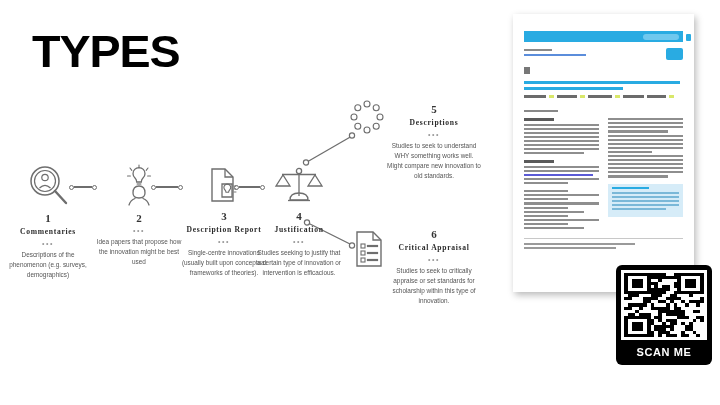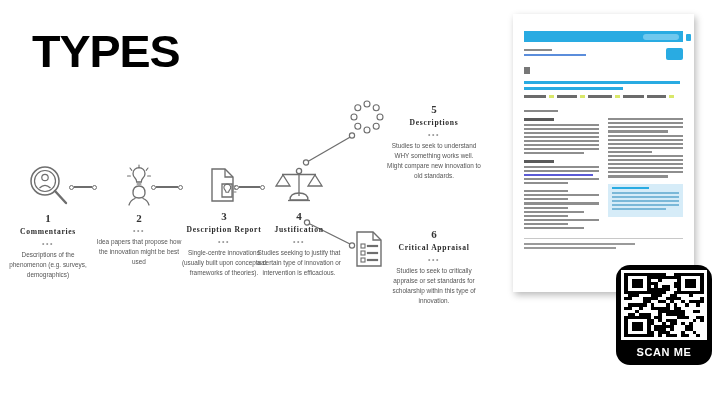--- a/index.html
+++ b/index.html
@@ -119,7 +119,7 @@
   #qr {
     position: absolute; left: 616px; top: 265px;
     width: 96px; height: 100px; background: #000;
-    border-radius: 14px; padding: 5px 5px 0 5px;
+    border-radius: 6px; padding: 5px 5px 0 5px;
   }
   #qr .qimg { width: 86px; height: 70px; background: #fff; padding: 3px; }
   #qr .qgrid { width: 100%; height: 100%; display: grid;

